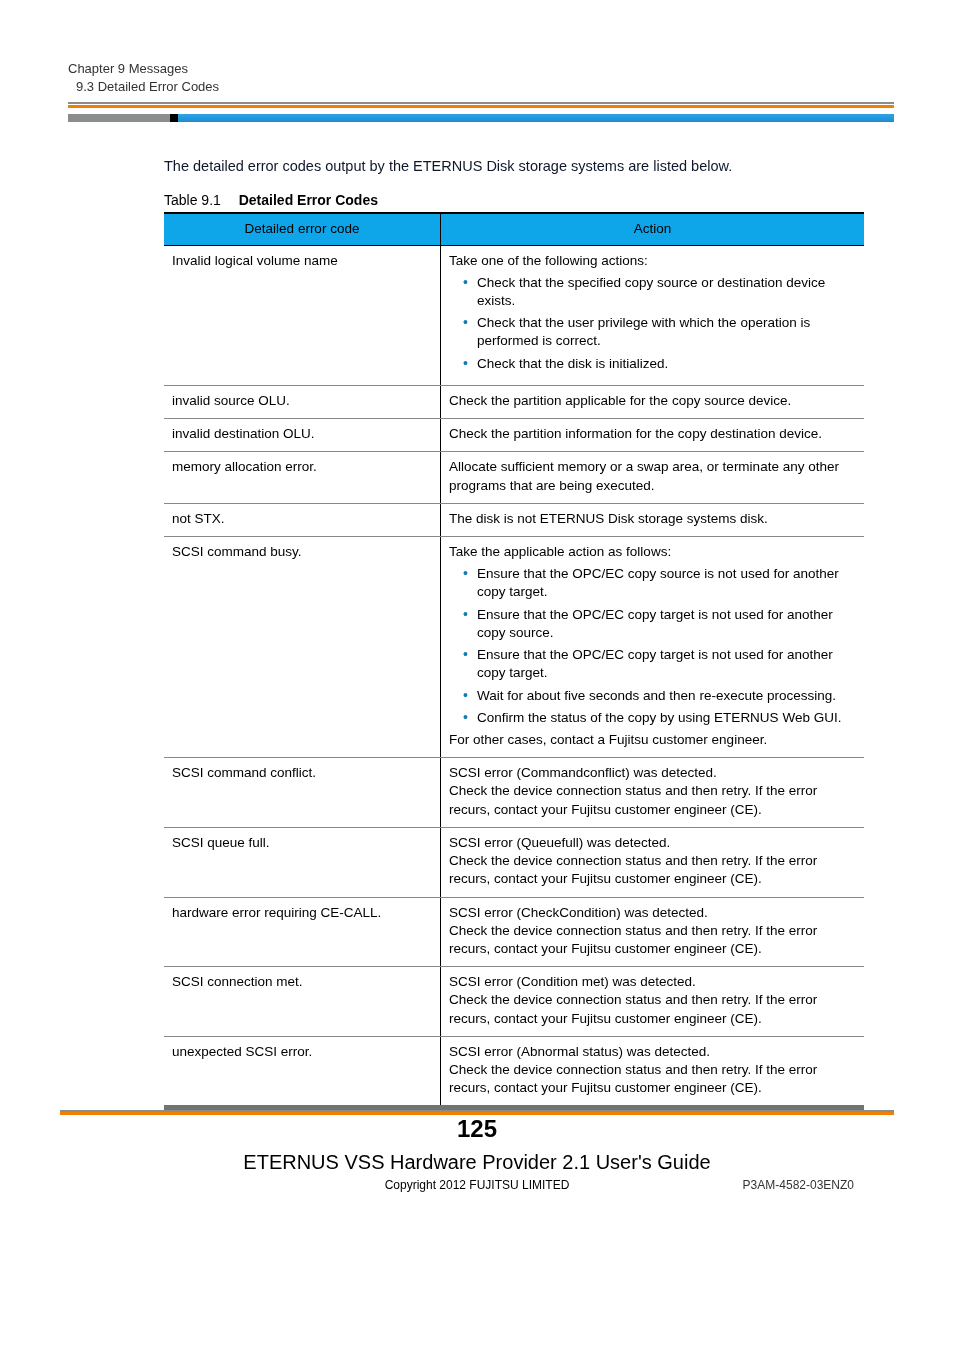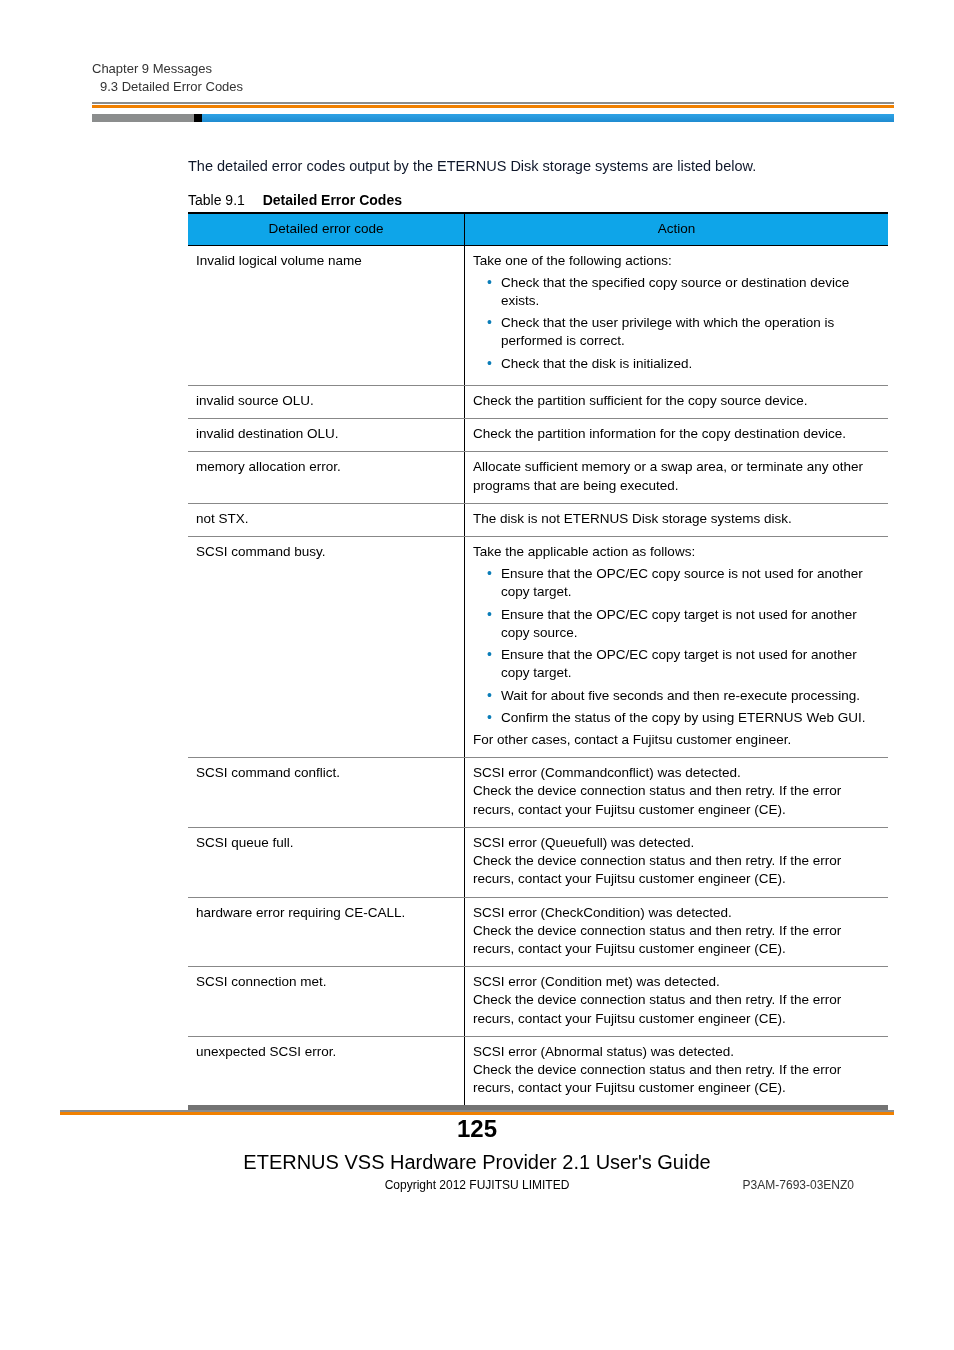--- a/index.html
+++ b/index.html
@@ -14,7 +14,7 @@
     height: 1244px;
     position: relative;
     box-sizing: border-box;
-    padding: 60px 60px 0 92px;
+    padding: 60px 60px 0 68px;
   }
   .running-head {
     font-size: 13px;

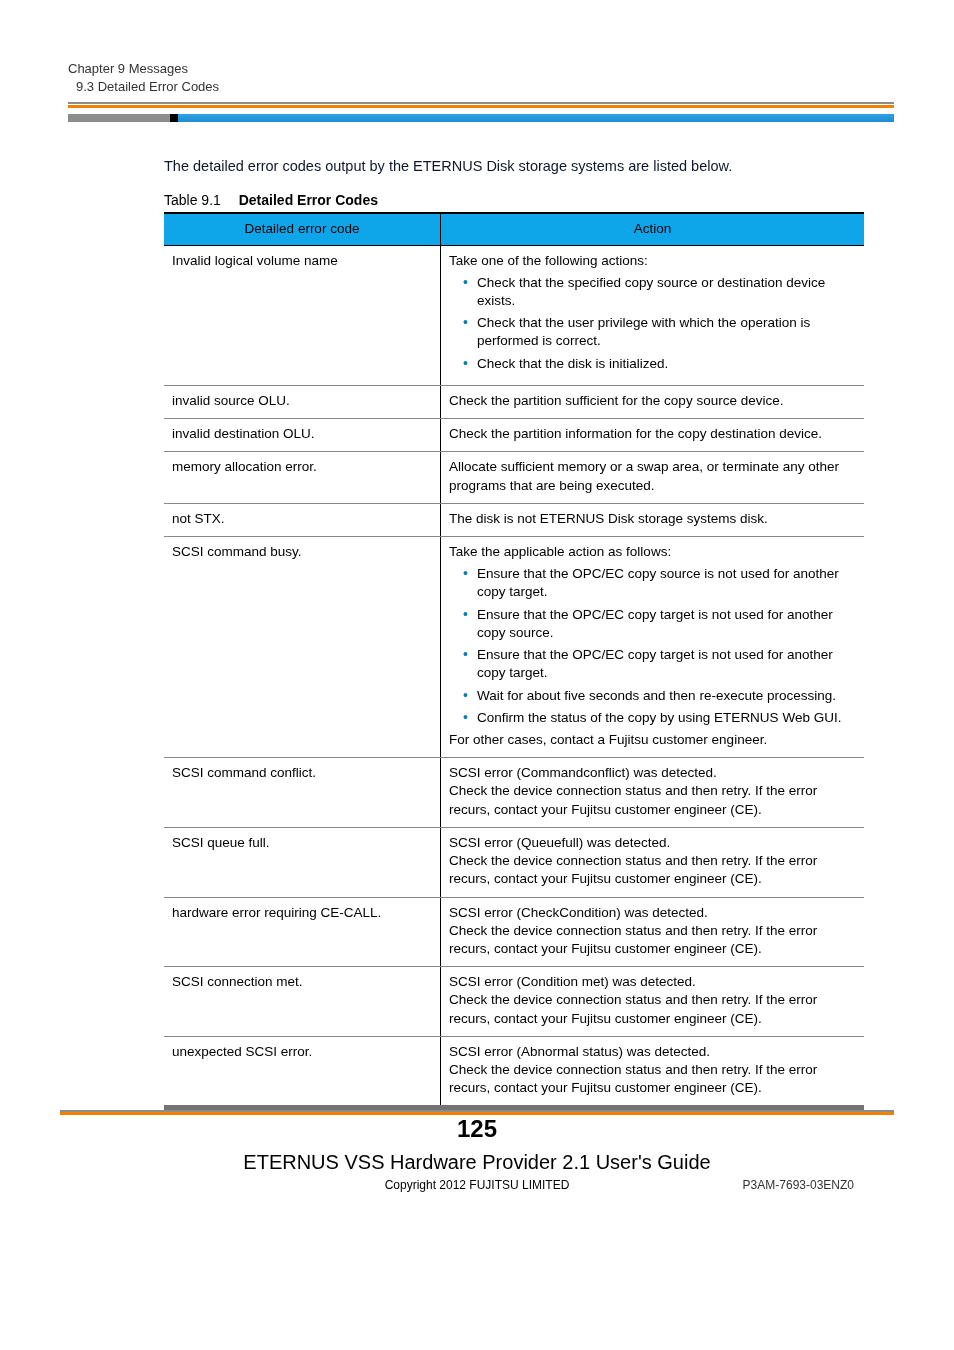--- a/index.html
+++ b/index.html
@@ -211,7 +211,7 @@
         <tr>
           <td>invalid source OLU.</td>
           <td>
-            <div>Check the partition sufficient for the copy source device.</div>
+            <div>Check the partition applicable for the copy source device.</div>
           </td>
         </tr>
         <tr>

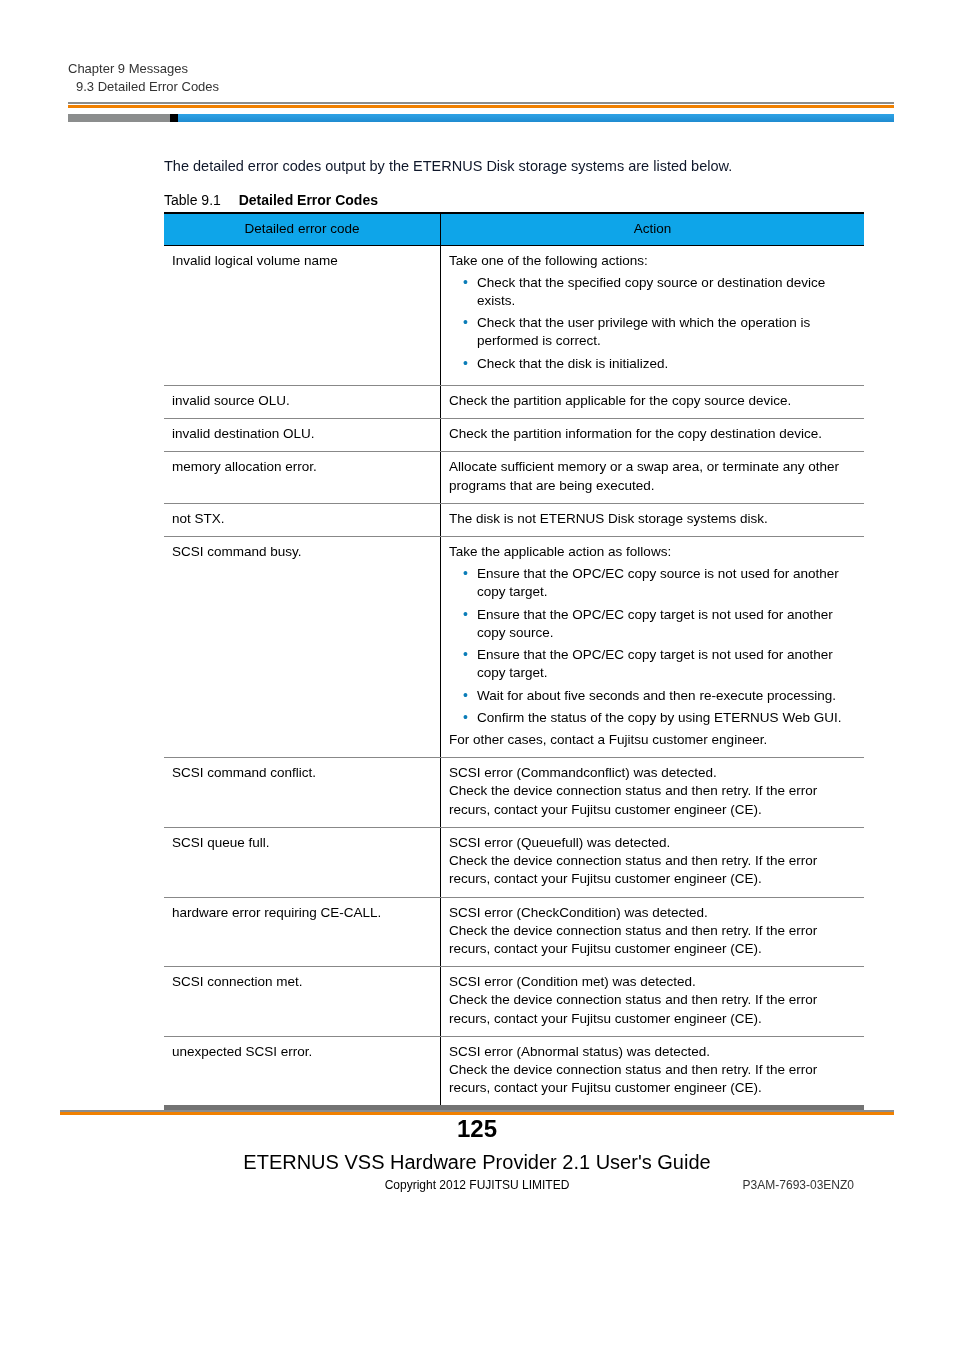--- a/index.html
+++ b/index.html
@@ -292,7 +292,7 @@
     <div class="footer-doc">ETERNUS VSS Hardware Provider 2.1 User's Guide</div>
     <div class="footer-copy">Copyright 2012 FUJITSU LIMITED</div>
   </div>
-  <div class="footer-code">P3AM-7693-03ENZ0</div>
+  <div class="footer-code">P3AM-4582-03ENZ0</div>
 
 </div>
 

